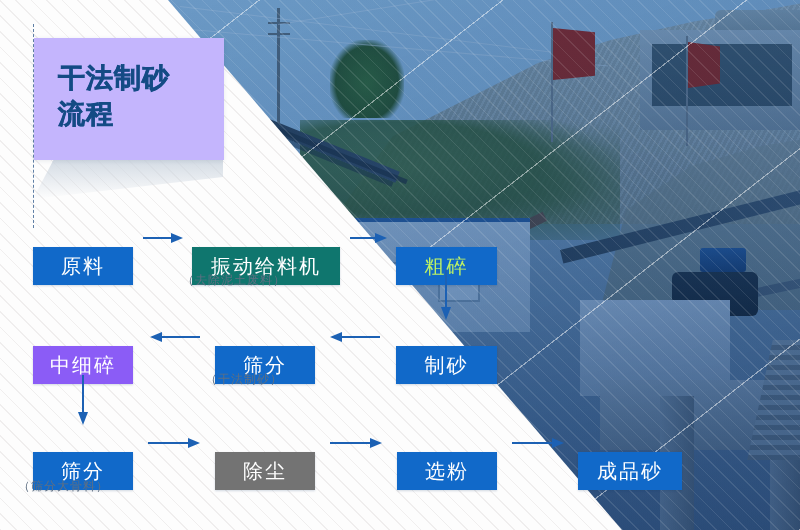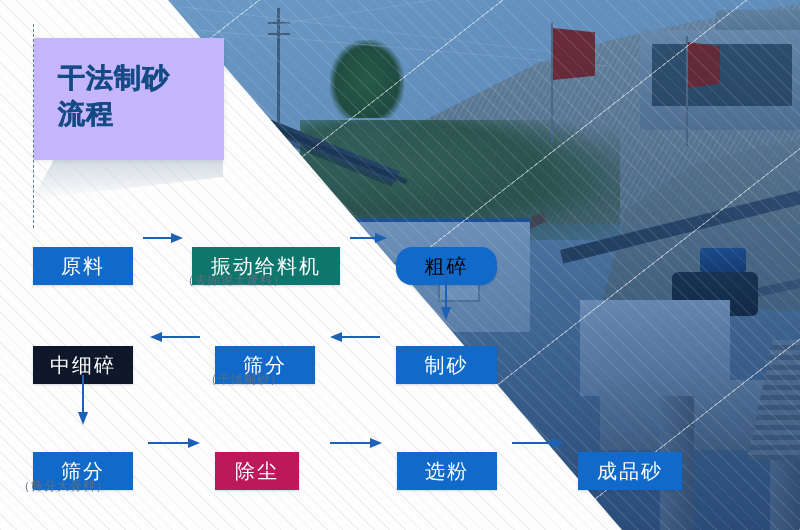--- a/index.html
+++ b/index.html
@@ -296,7 +296,7 @@
   <div id="flow-layer">
       <div class="node" style="left: 33px; top: 227px; width: 100px; height: 38px; background: rgb(17, 105, 201); color: rgb(255, 255, 255);">原料</div>
       <div class="node" style="left: 192px; top: 227px; width: 148px; height: 38px; background: #0f766e; color: rgb(255, 255, 255);">振动给料机</div>
-      <div class="node" style="left: 396px; top: 227px; width: 101px; height: 38px; background: rgb(17, 105, 201); color: #000000; border-radius: 16px;">粗碎</div>
+      <div class="node" style="left: 396px; top: 227px; width: 101px; height: 38px; background: rgb(17, 105, 201); color: #bef264;">粗碎</div>
       <div class="arrow" style="left: 143px; top: 231px;">
         <svg width="40" height="14" viewBox="0 0 40 14">
          <line x1="0" y1="7" x2="30" y2="7" stroke="#1c61b4" stroke-width="2"></line>

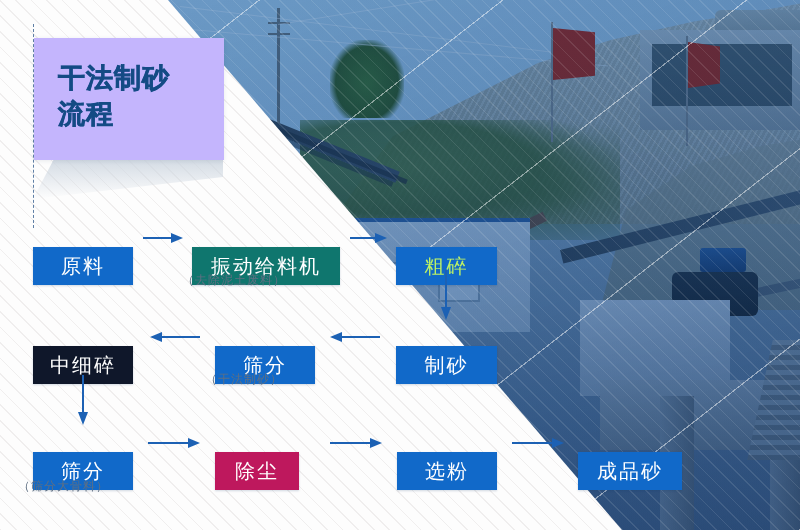--- a/index.html
+++ b/index.html
@@ -310,7 +310,7 @@
        </svg>
       </div>
       <div class="note" style="left: 182px; top: 272px; color: rgb(95, 111, 130);">（去除泥土废料）</div>
-      <div class="node" style="left: 33px; top: 326px; width: 100px; height: 38px; background: #0f172a; color: rgb(255, 255, 255);">中细碎</div>
+      <div class="node" style="left: 33px; top: 326px; width: 100px; height: 38px; background: #8b5cf6; color: rgb(255, 255, 255);">中细碎</div>
       <div class="node" style="left: 215px; top: 326px; width: 100px; height: 38px; background: rgb(17, 105, 201); color: rgb(255, 255, 255);">筛分</div>
       <div class="node" style="left: 396px; top: 326px; width: 101px; height: 38px; background: rgb(17, 105, 201); color: rgb(255, 255, 255);">制砂</div>
       <div class="arrow" style="left: 150px; top: 330px;">

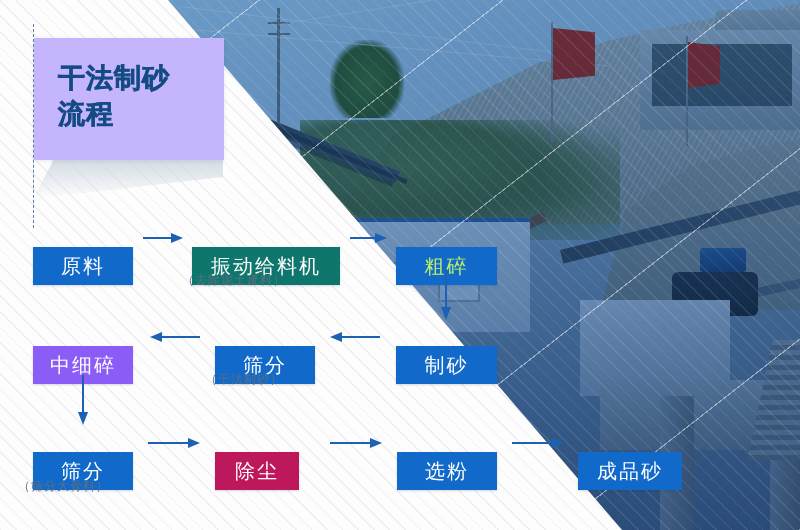--- a/index.html
+++ b/index.html
@@ -327,7 +327,7 @@
       </div>
       <div class="note" style="left: 205px; top: 371px; color: rgb(95, 111, 130);">（干法制砂）</div>
       <div class="node" style="left: 33px; top: 432px; width: 100px; height: 38px; background: rgb(17, 105, 201); color: rgb(255, 255, 255);">筛分</div>
-      <div class="node" style="left: 215px; top: 432px; width: 84px; height: 38px; background: #be185d; color: rgb(255, 255, 255);">除尘</div>
+      <div class="node" style="left: 215px; top: 432px; width: 100px; height: 38px; background: #737373; color: rgb(255, 255, 255);">除尘</div>
       <div class="node" style="left: 397px; top: 432px; width: 100px; height: 38px; background: rgb(17, 105, 201); color: rgb(255, 255, 255);">选粉</div>
       <div class="node" style="left: 578px; top: 432px; width: 104px; height: 38px; background: rgb(17, 105, 201); color: rgb(255, 255, 255);">成品砂</div>
       <div class="arrow" style="left: 148px; top: 436px;">

